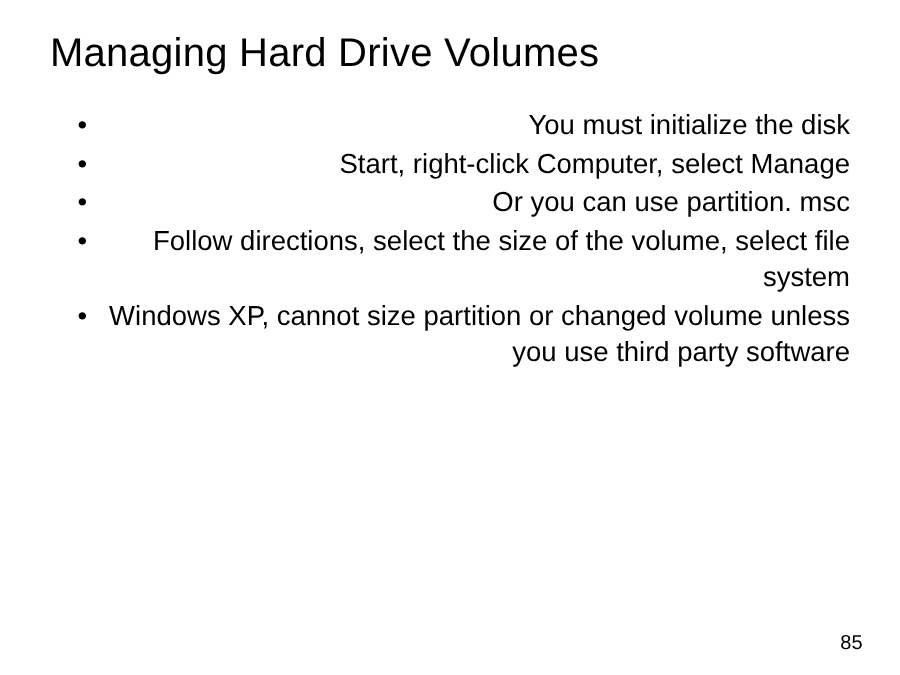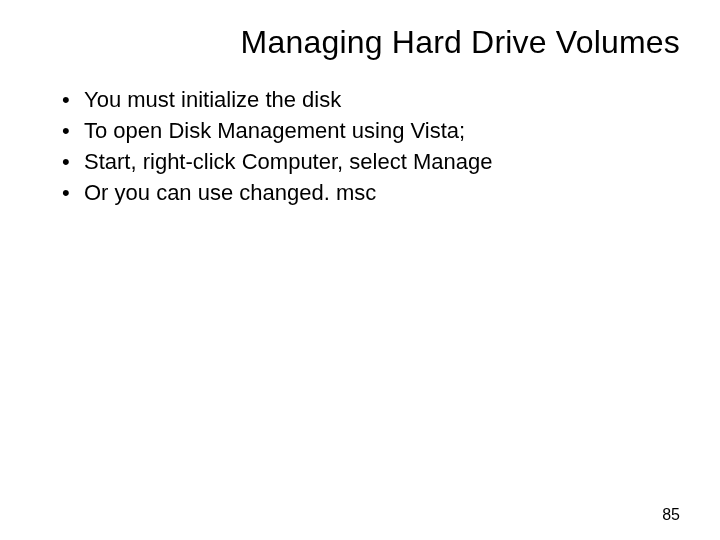--- a/index.html
+++ b/index.html
@@ -15,7 +15,7 @@
     .title {
       font-size: 32px;
       font-weight: normal;
-      text-align: right;
+      text-align: left;
       margin-bottom: 24px;
       letter-spacing: 0.2px;
     }

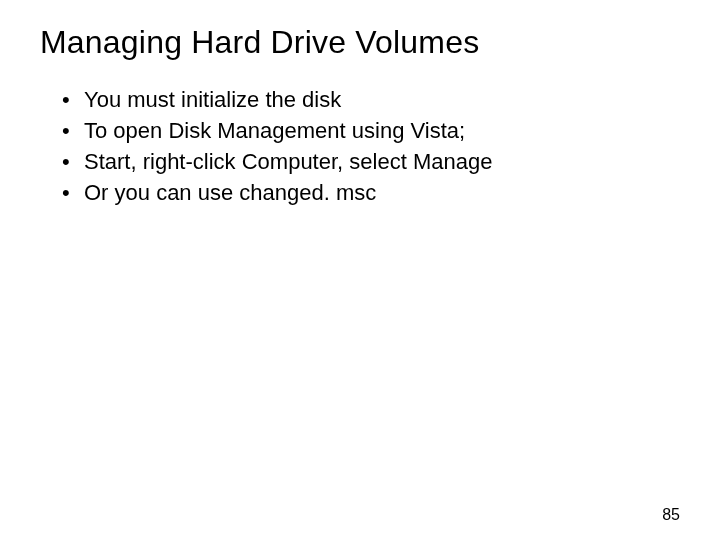--- a/index.html
+++ b/index.html
@@ -29,6 +29,7 @@
       position: relative;
       padding-left: 22px;
       margin-bottom: 2px;
+      text-align: right;
     }
     .bullets li::before {
       content: "•";

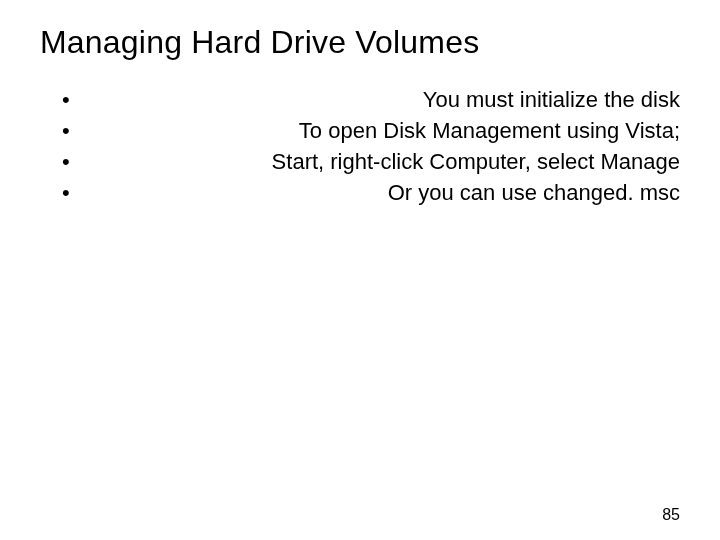--- a/index.html
+++ b/index.html
@@ -52,7 +52,6 @@
 
 <ul class="bullets">
   <li>You must initialize the disk</li>
-  <li>To open Disk Management using Vista;</li>
   <li>Start, right-click Computer, select Manage</li>
   <li>Or you can use changed. msc</li>
 </ul>

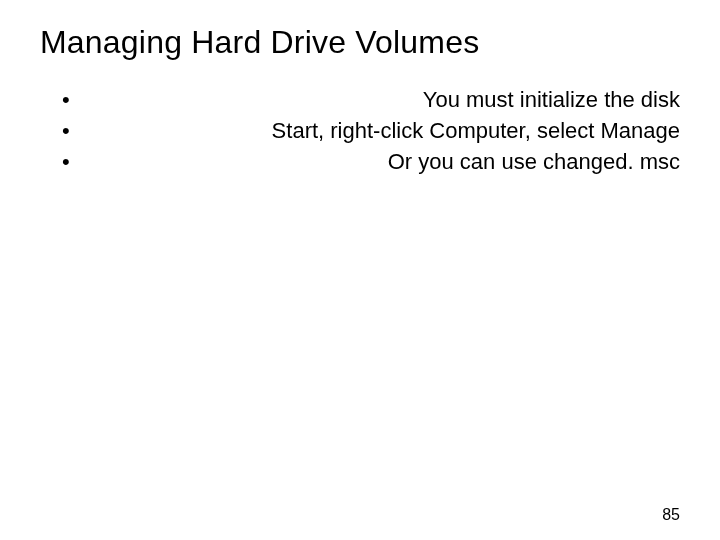--- a/index.html
+++ b/index.html
@@ -53,7 +53,7 @@
 <ul class="bullets">
   <li>You must initialize the disk</li>
   <li>Start, right-click Computer, select Manage</li>
-  <li>Or you can use changed. msc</li>
+  <li>Or you can use partition. msc</li>
 </ul>
 
 <div class="page-number">85</div>

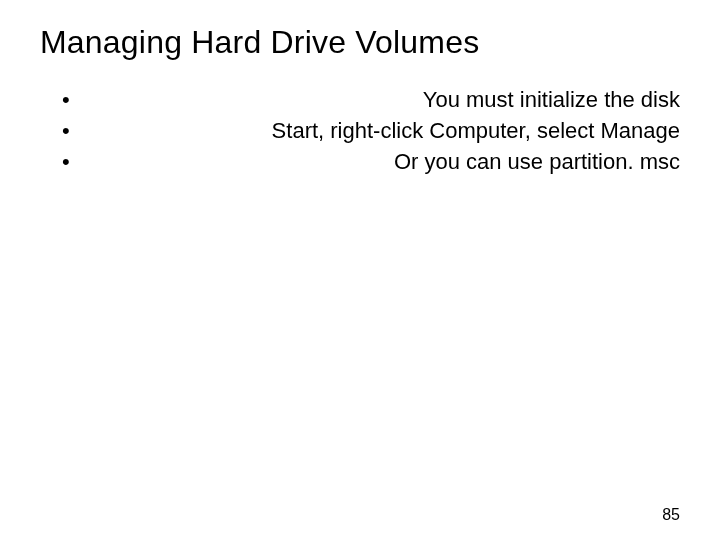--- a/index.html
+++ b/index.html
@@ -54,6 +54,7 @@
   <li>You must initialize the disk</li>
   <li>Start, right-click Computer, select Manage</li>
   <li>Or you can use partition. msc</li>
+  <li>Follow directions, select the size of the volume, select file system</li>
 </ul>
 
 <div class="page-number">85</div>

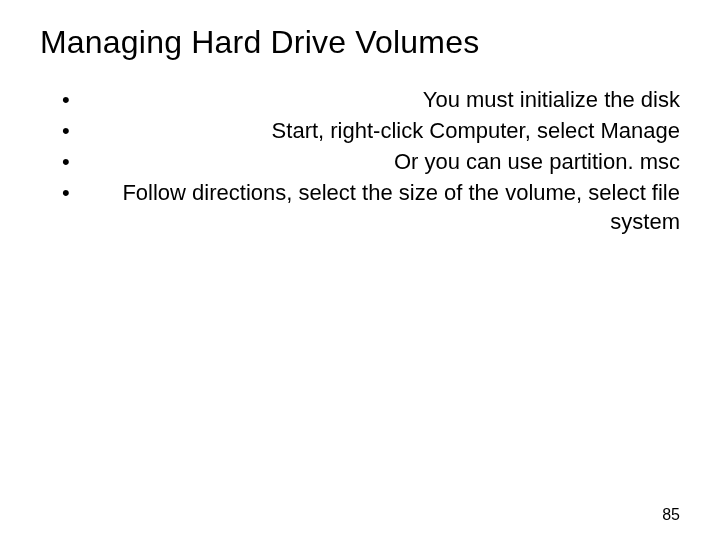--- a/index.html
+++ b/index.html
@@ -55,6 +55,7 @@
   <li>Start, right-click Computer, select Manage</li>
   <li>Or you can use partition. msc</li>
   <li>Follow directions, select the size of the volume, select file system</li>
+  <li>Windows XP, cannot size partition or changed volume unless you use third party software</li>
 </ul>
 
 <div class="page-number">85</div>

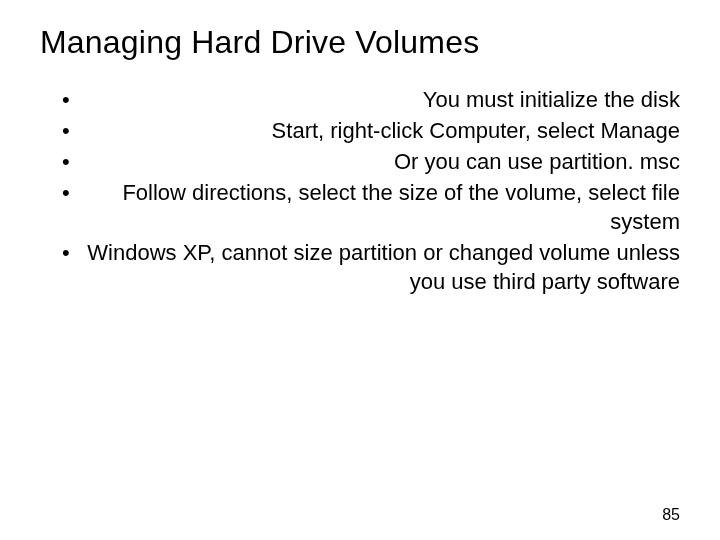--- a/index.html
+++ b/index.html
@@ -41,7 +41,7 @@
     .page-number {
       position: absolute;
       bottom: 16px;
-      right: 40px;
+      right: 30px;
       font-size: 16px;
     }
   </style>

